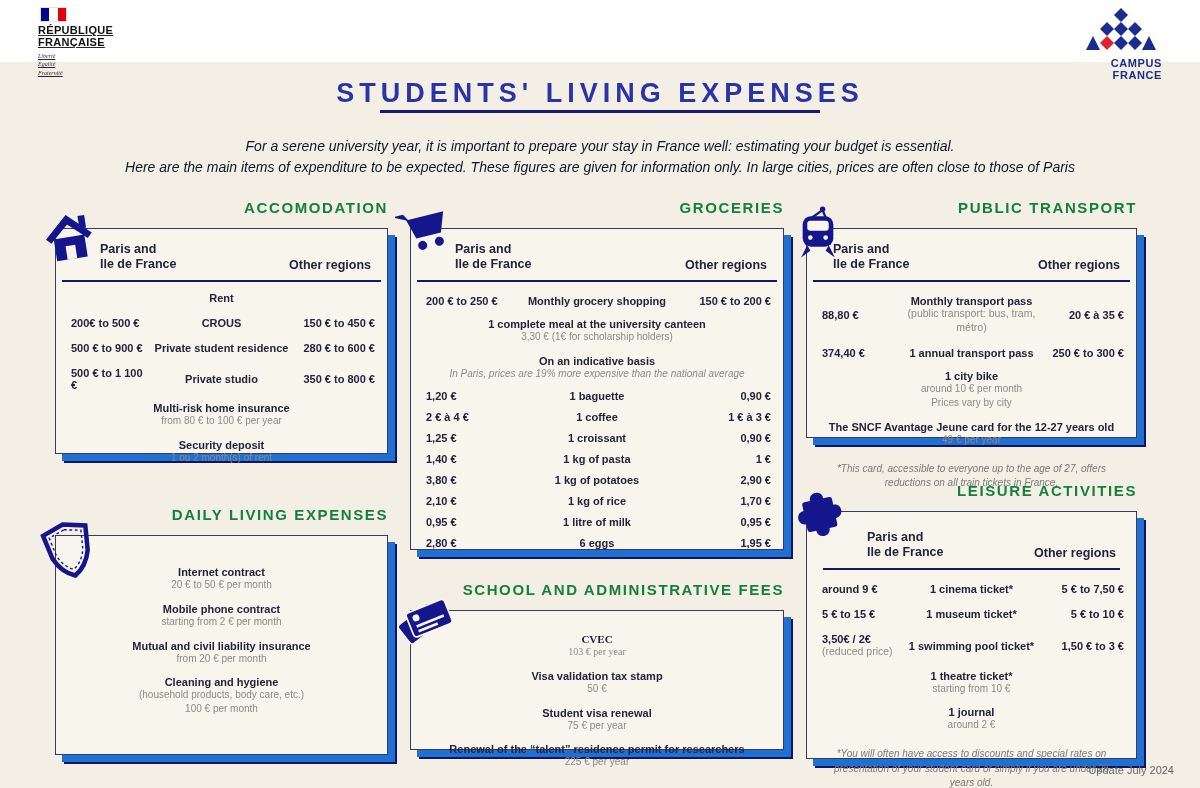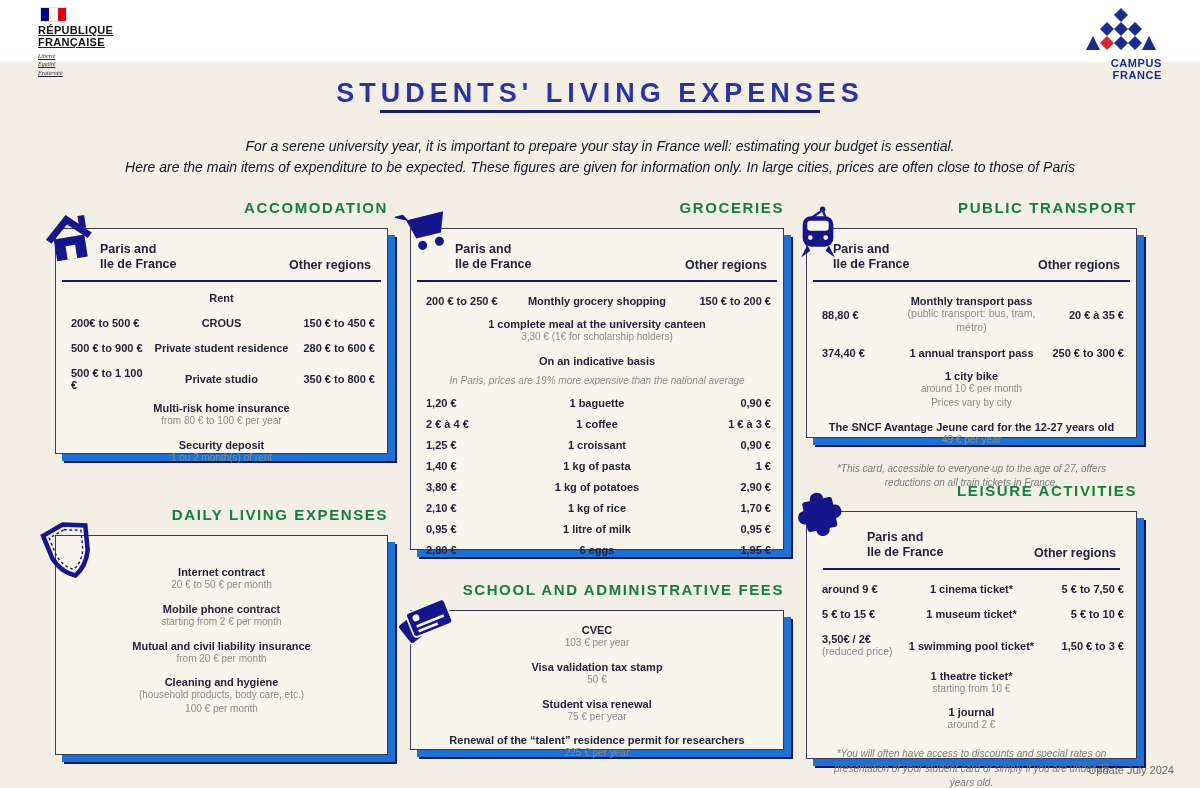--- a/index.html
+++ b/index.html
@@ -69,7 +69,7 @@
   .note.big { }
   .note-title { font-weight:bold; font-size:11px; color:#23233d; }
   .note-line { font-size:10px; color:#8a8a8a; line-height:1.38; }
-  .note-line.italic { font-style:italic;margin-top:7px; }
+  .note-line.italic { font-style:italic; }
   .footnote { font-style:italic; font-size:10px; color:#7a7a7a; text-align:center; margin-top:15px; line-height:1.45; padding:0 22px; }
 
   

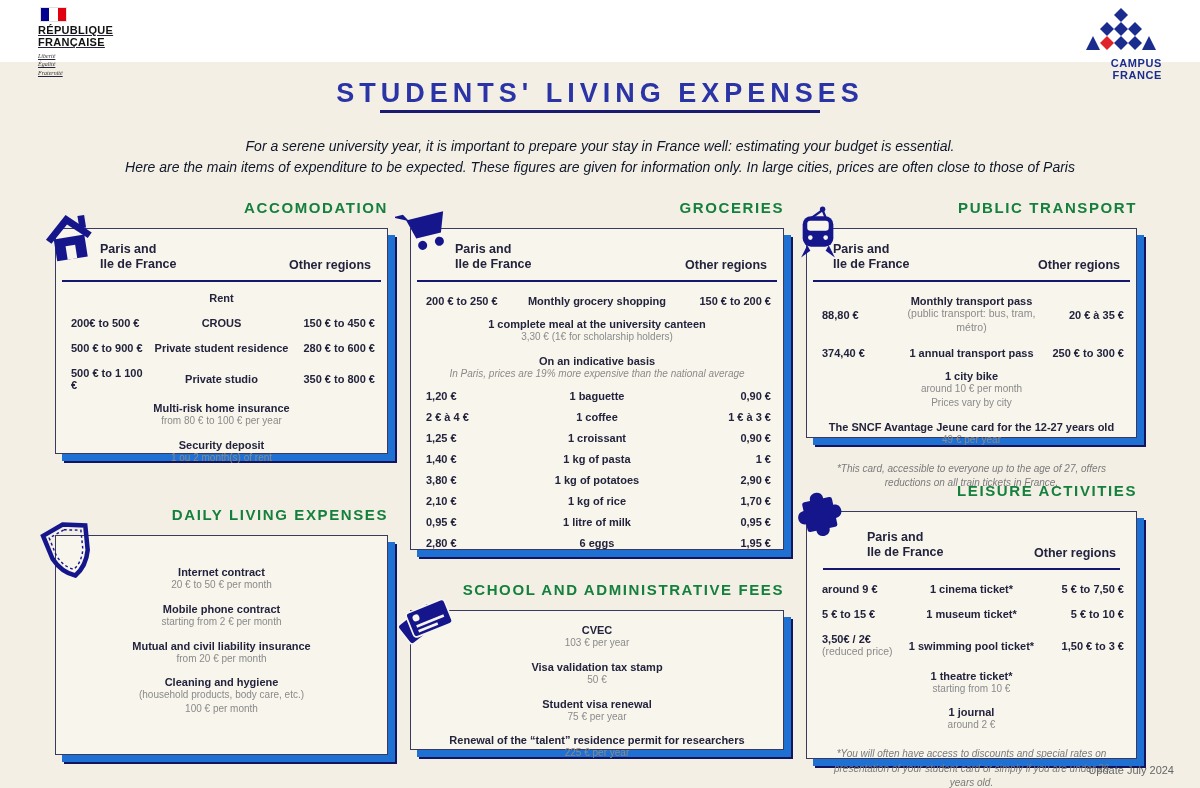--- a/index.html
+++ b/index.html
@@ -360,7 +360,7 @@
         </g>
       </svg>
     </span>
-    <div class="note" style="margin-top:3px;">
+    <div class="note" style="margin-top:12px;font-family:Liberation Serif, serif;">
       <div class="note-title">CVEC</div>
       <div class="note-line">103 € per year</div>
     </div>

